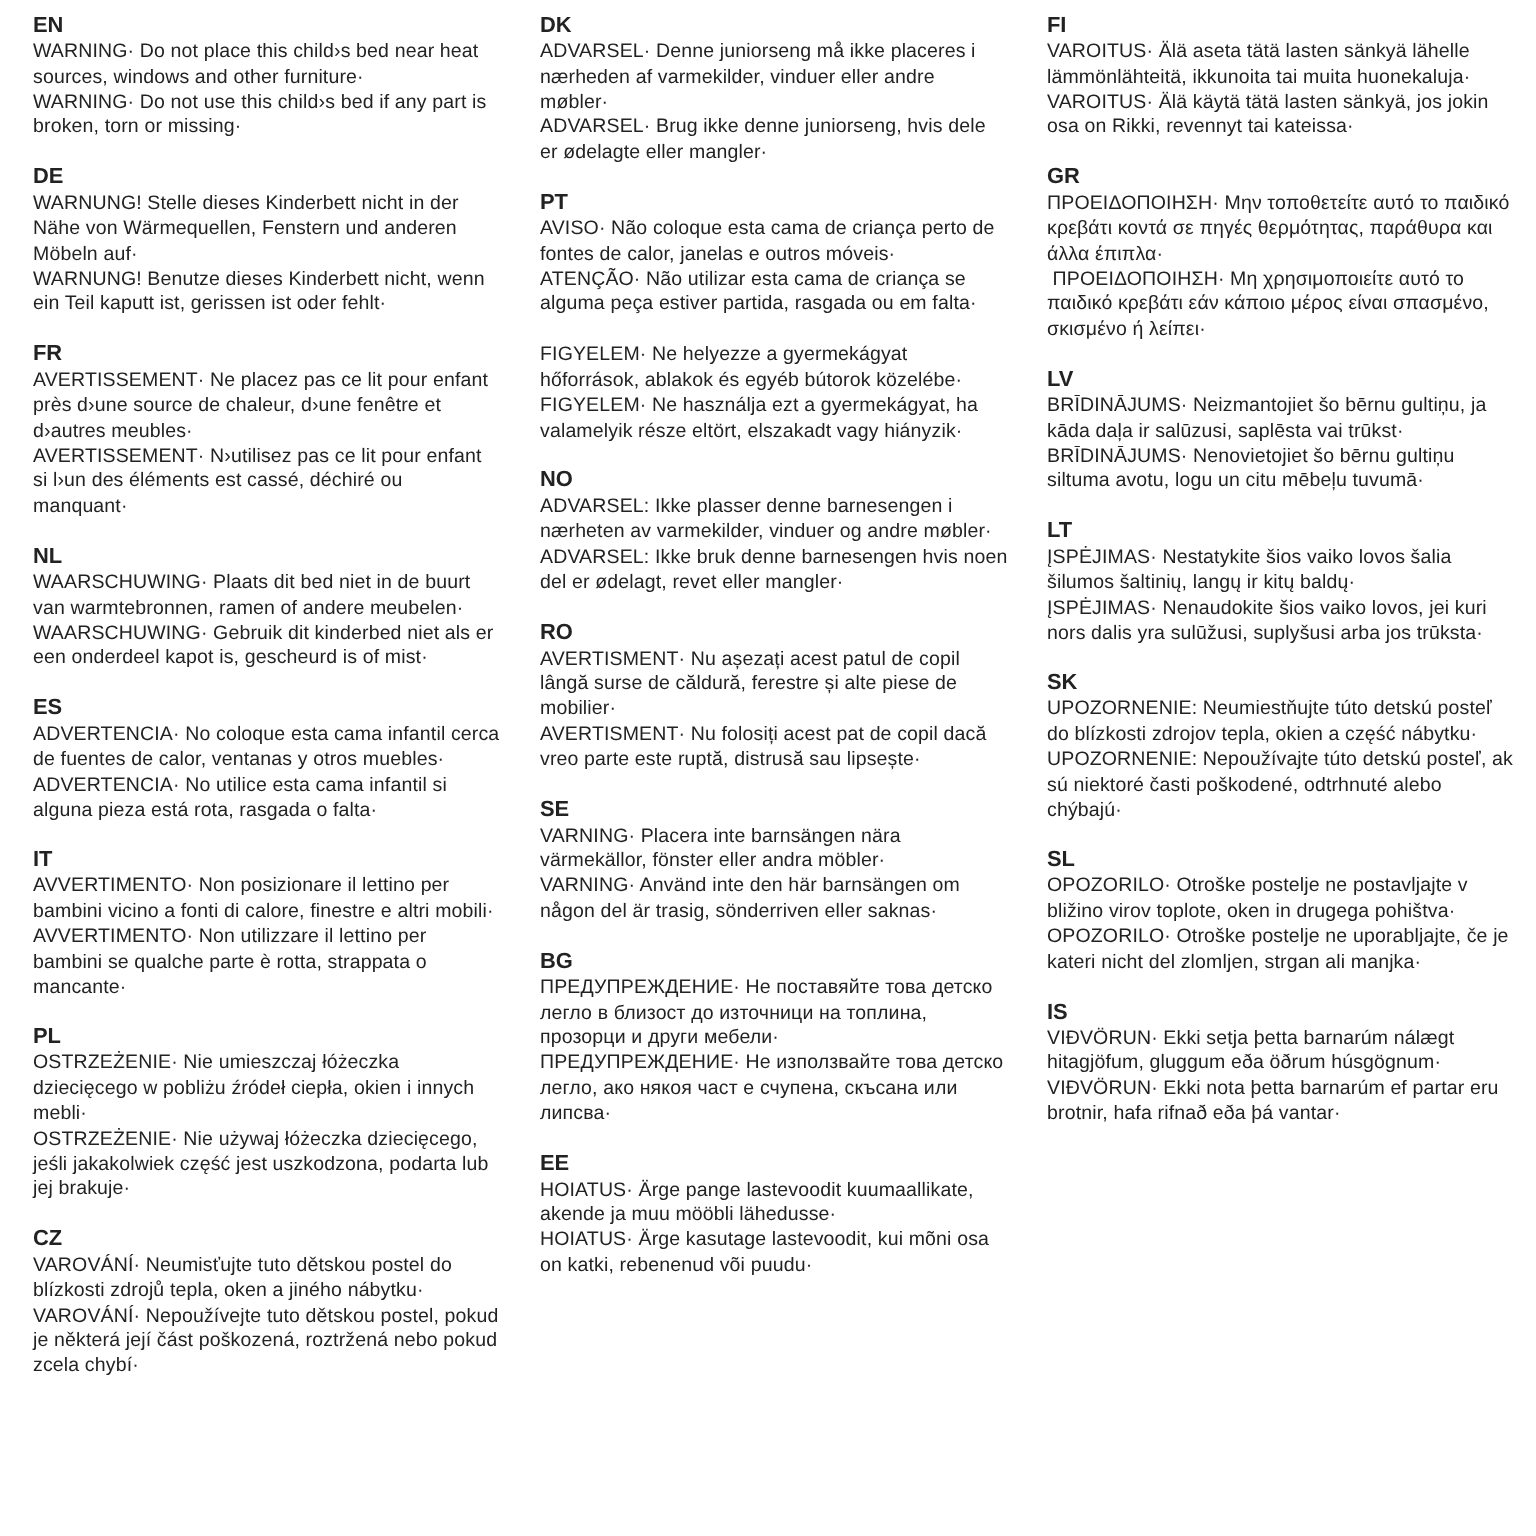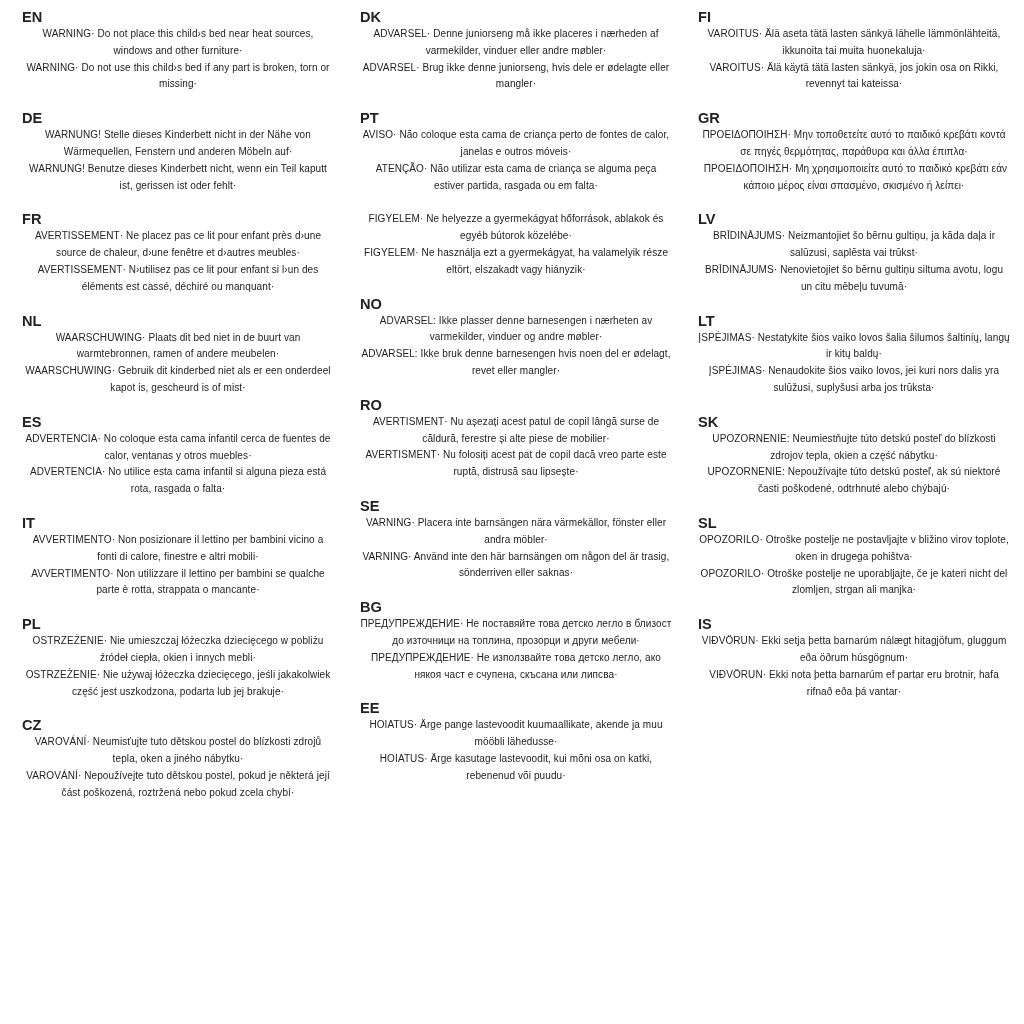--- a/index.html
+++ b/index.html
@@ -27,11 +27,10 @@
     line-height: 17px;
   }
   .para {
-    font-size: 10px;
+    font-size: 13px;
     line-height: 16.8px;
     white-space: pre-wrap;
     letter-spacing: 0.1px;
-    text-align: center;
   }
 </style>
 </head>

